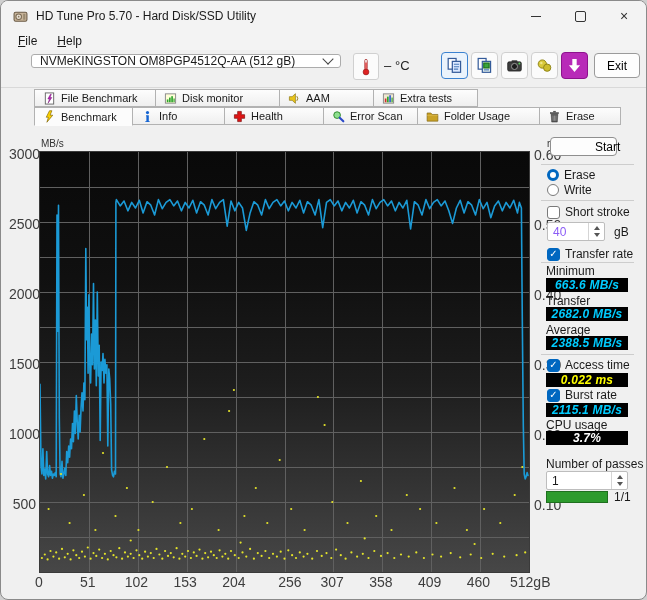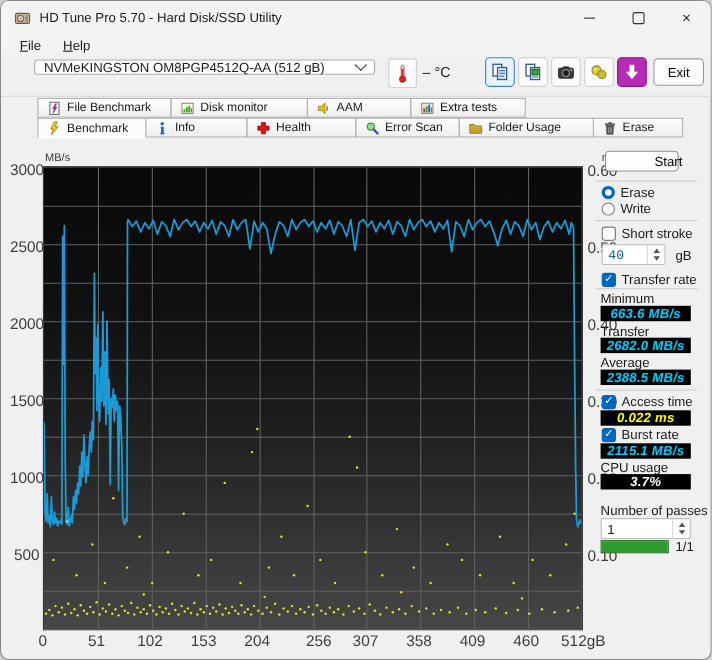--- a/index.html
+++ b/index.html
@@ -56,7 +56,7 @@
   .cb.checked::after{content:"✓";}
   .spinner{position:absolute;background:#fff;border:1px solid #bdbdbd;border-radius:2px;box-sizing:border-box;display:flex;align-items:center;font-size:12px;}
   .spinner .val{flex:1;padding-left:5px;}
-  .spinner.disabled .val{color:#0369a1;font-family:Liberation Mono, monospace;}
+  .spinner.disabled .val{color:#8b5cf6;}
   .spin-arrows{width:15px;height:100%;border-left:1px solid #d5d5d5;display:flex;flex-direction:column;align-items:center;justify-content:center;gap:3px;}
   .arr-up{width:0;height:0;border-left:3px solid transparent;border-right:3px solid transparent;border-bottom:4px solid #555;}
   .arr-dn{width:0;height:0;border-left:3px solid transparent;border-right:3px solid transparent;border-top:4px solid #555;}

